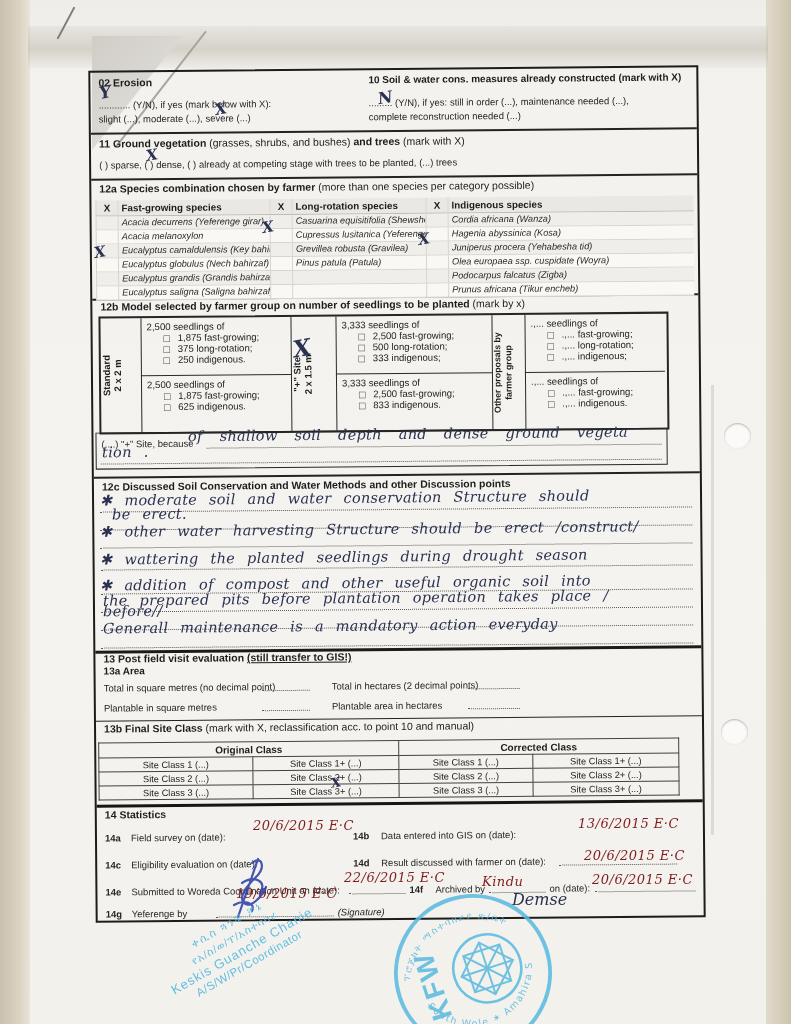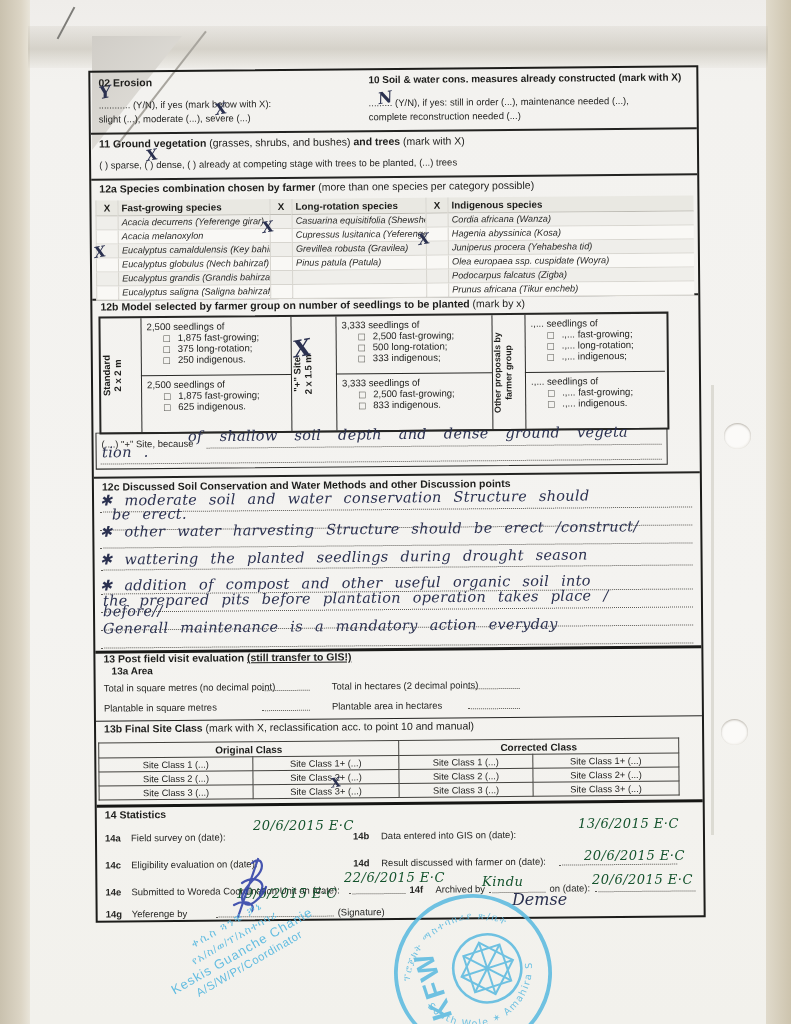--- a/index.html
+++ b/index.html
@@ -220,7 +220,7 @@
 
     <div class="sec" style="top:578px;height:70px;border-bottom:1.5px solid #232321;">
       <div class="t" style="left:8px;top:2px;"><span class="b">13 Post field visit evaluation </span><span class="b ul">(still transfer to GIS!)</span></div>
-      <div class="t b" style="left:16px;top:15px;font-size:10px;">13a Area</div>
+      <div class="t b" style="left:8px;top:15px;font-size:10px;">13a Area</div>
       <div class="prt" style="left:8px;top:32px;">Total in square metres (no decimal point)</div>
       <div class="dotrow" style="left:166px;top:28px;width:48px;height:13px;"></div>
       <div class="prt" style="left:236px;top:32px;">Total in hectares (2 decimal points)</div>

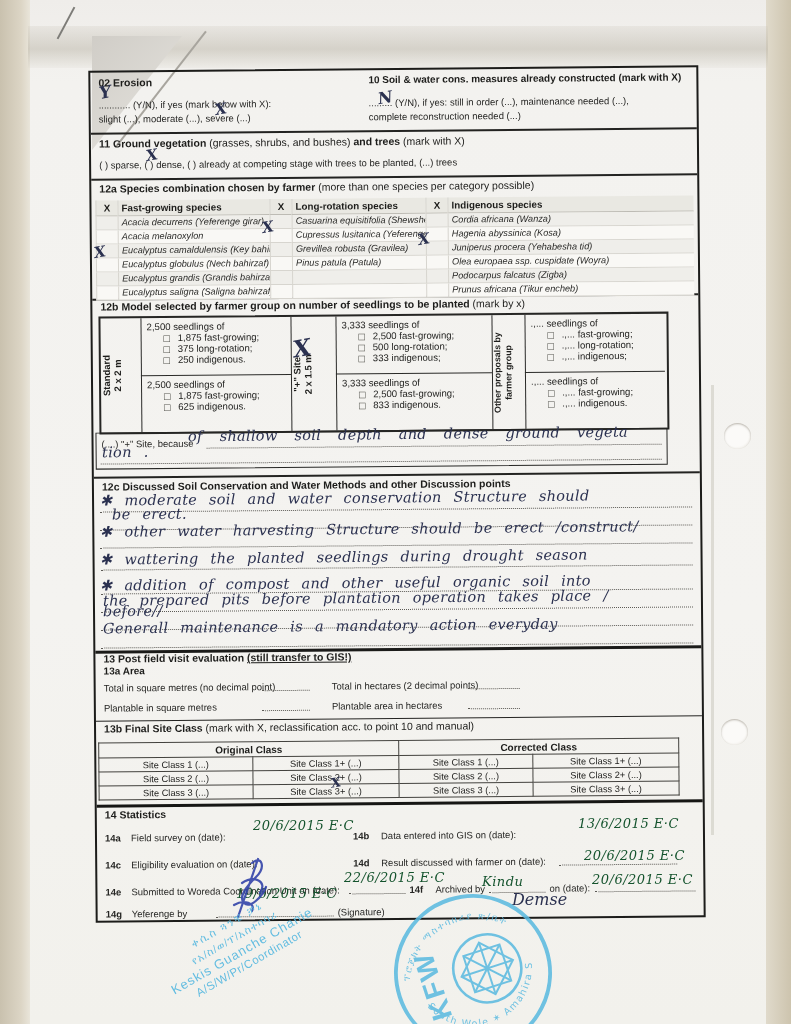--- a/index.html
+++ b/index.html
@@ -51,7 +51,7 @@
   
   .hand{position:absolute;font-family:"DejaVu Serif",serif;font-style:italic;color:#2b3150;white-space:nowrap;pointer-events:none;}
   .hx{font-size:15px;font-weight:bold;transform:rotate(-10deg);}
-  .hdate{font-size:13px;color:#14532d;letter-spacing:.5px;}
+  .hdate{font-size:13px;color:#7f1d1d;letter-spacing:.5px;}
   .hnote{font-size:14.5px;letter-spacing:.3px;word-spacing:7px;transform:rotate(-0.6deg);}
   
   .stamp-coord{position:absolute;left:100px;top:928px;width:290px;transform:rotate(-30deg);transform-origin:40% 60%;color:#58b9e0;text-align:center;line-height:15px;pointer-events:none;opacity:.92;}

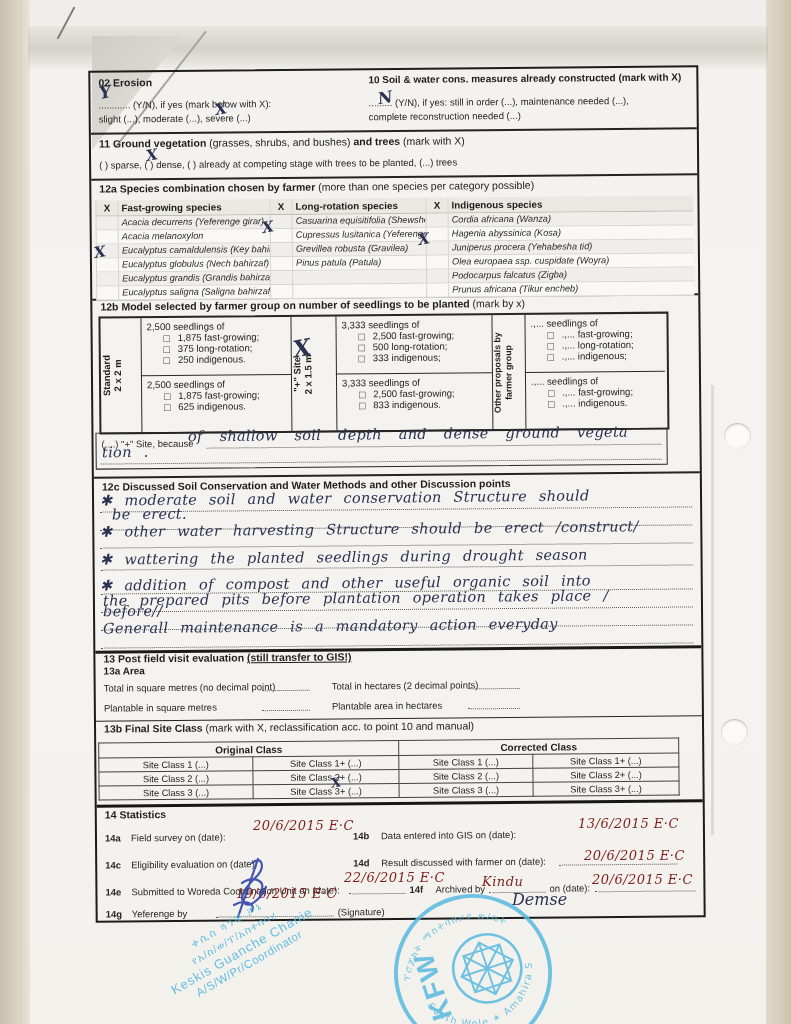--- a/index.html
+++ b/index.html
@@ -283,7 +283,7 @@
       <div class="prt b" style="left:8px;top:104px;">14g</div>
       <div class="prt" style="left:34px;top:104px;">Yeferenge by</div>
       <div class="dotrow" style="left:118px;top:101px;width:118px;height:12px;"></div>
-      <div class="prt" style="left:240px;top:104px;">(Signature)</div>
+      <div class="prt" style="left:240px;top:104px;font-style:italic;">(Signature)</div>
     </div>
   </div>
 

